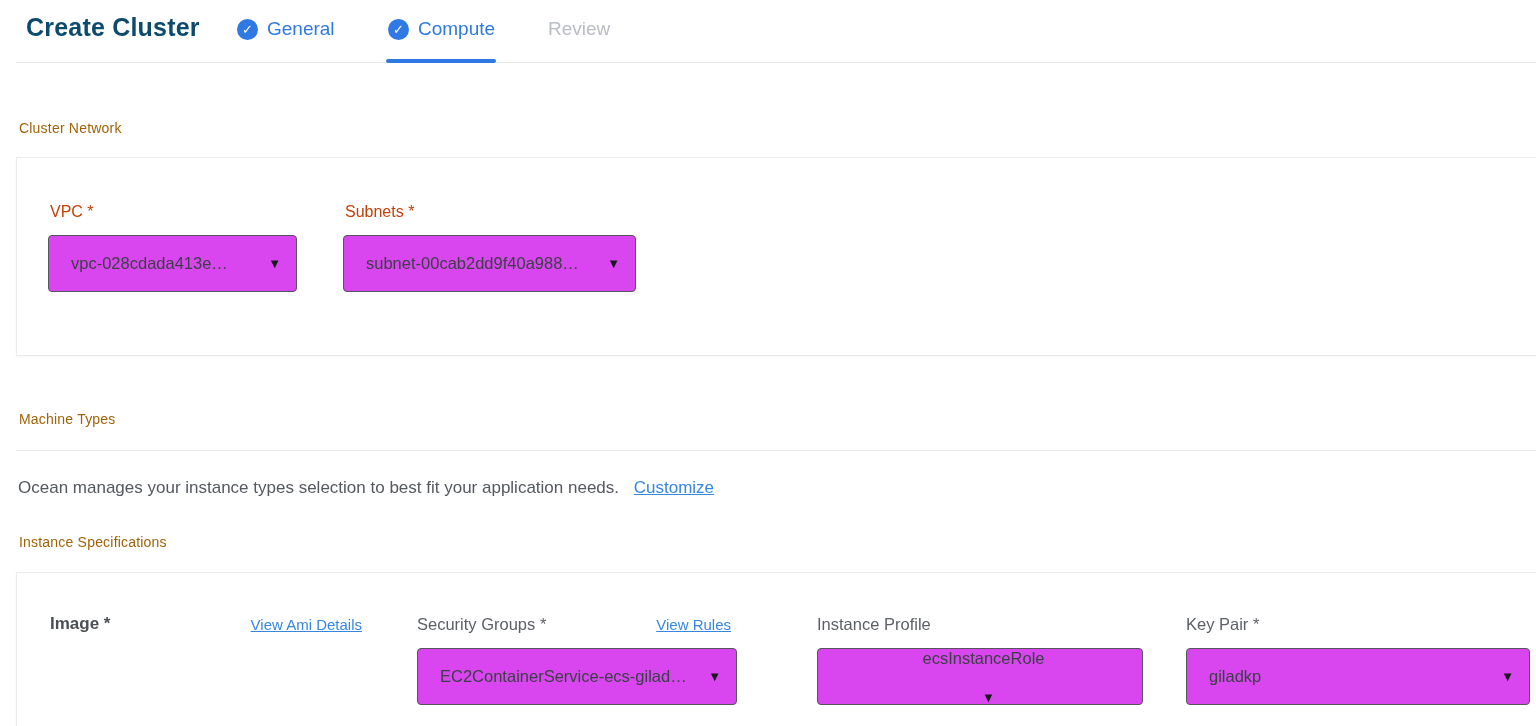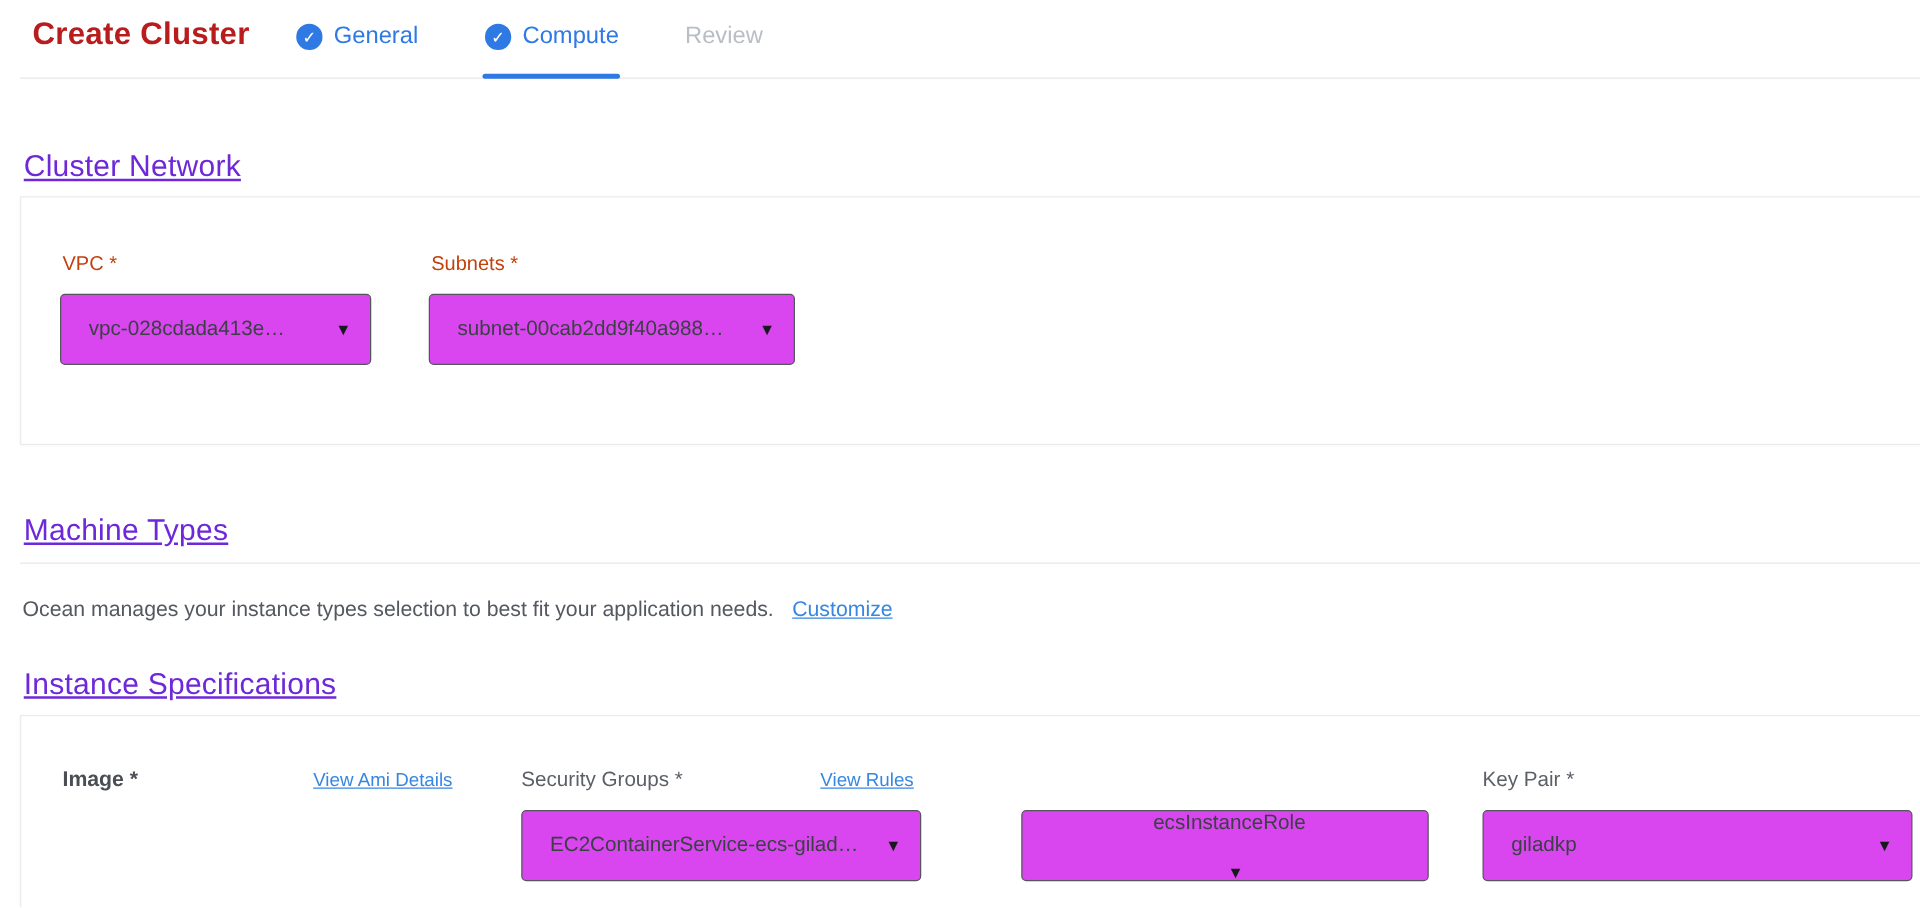--- a/index.html
+++ b/index.html
@@ -16,7 +16,7 @@
   
   .page-title {
     position: absolute; left: 26px; top: 13px;
-    font-size: 25px; font-weight: 700; color: #b91c1c;
+    font-size: 25px; font-weight: 700; color: #0c4a6e;
     letter-spacing: 0.2px;
   }
   .tab {

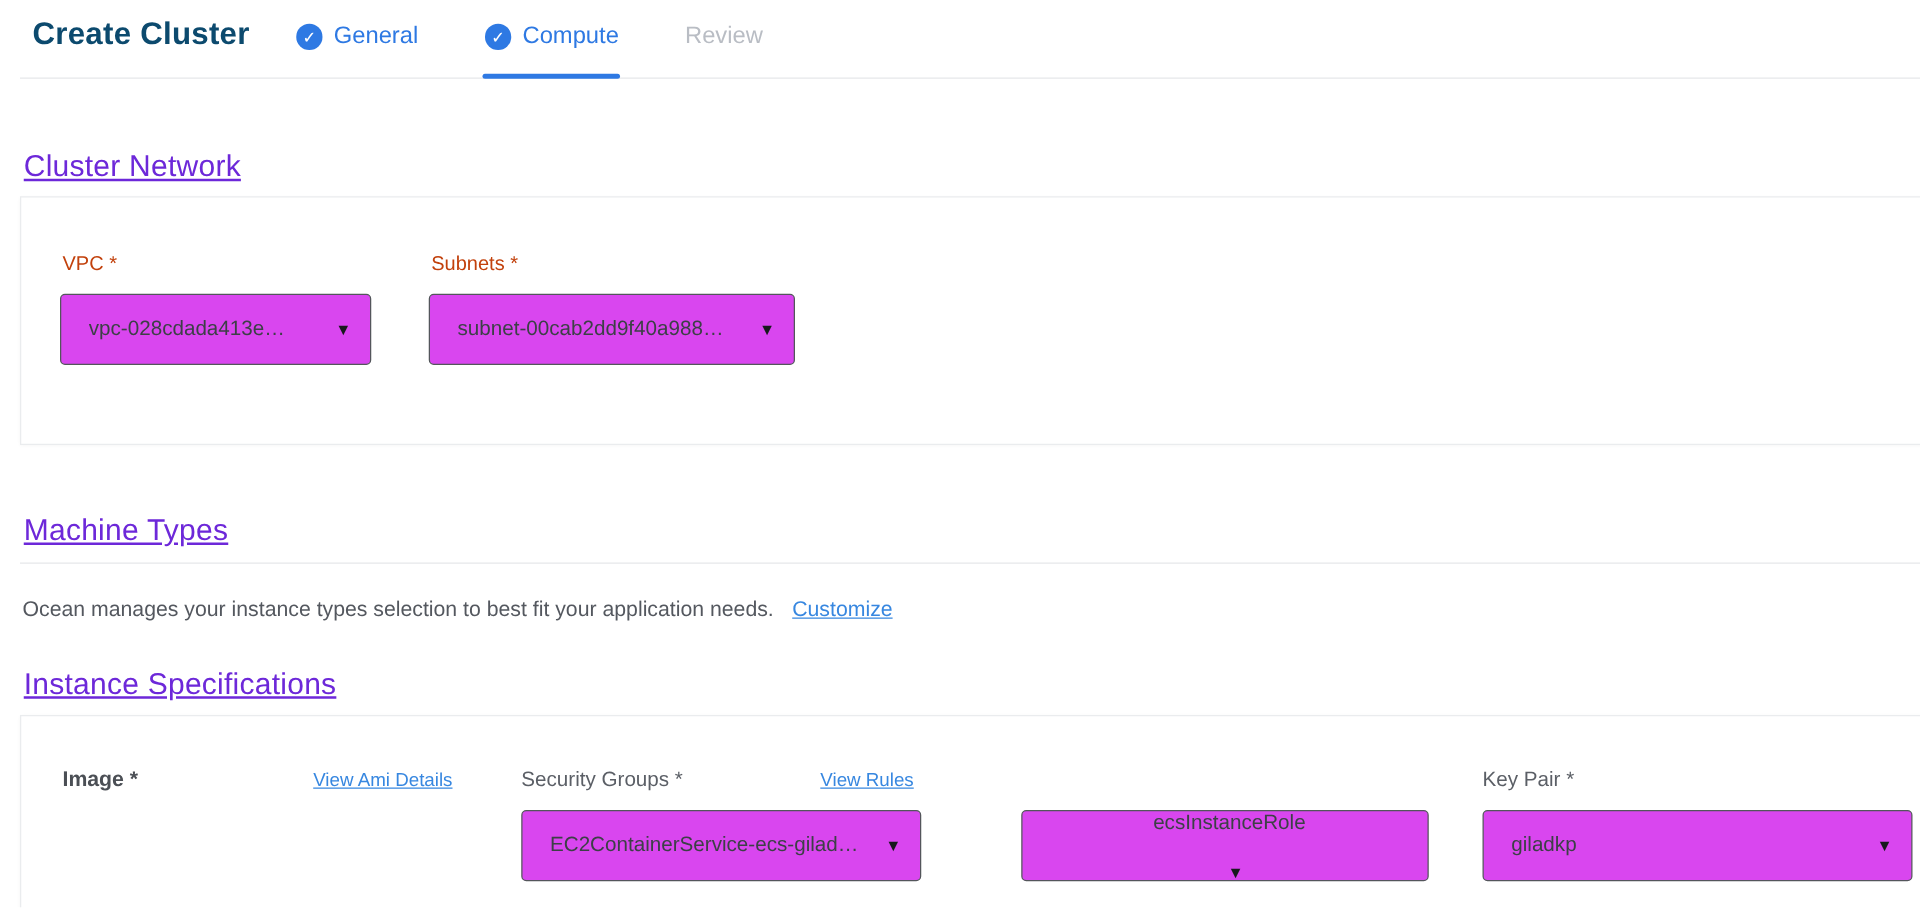--- a/index.html
+++ b/index.html
@@ -48,9 +48,8 @@
   
   .section-title {
     position: absolute; left: 19px;
-    font-size: 24px; font-weight: 400; color: #6d28d9;
+    font-size: 14px; font-weight: 400; color: #a16207;
     letter-spacing: 0.2px;
-    text-decoration: underline;
   }
   .title-cluster-network { top: 120px; }
   .title-machine-types { top: 411px; }

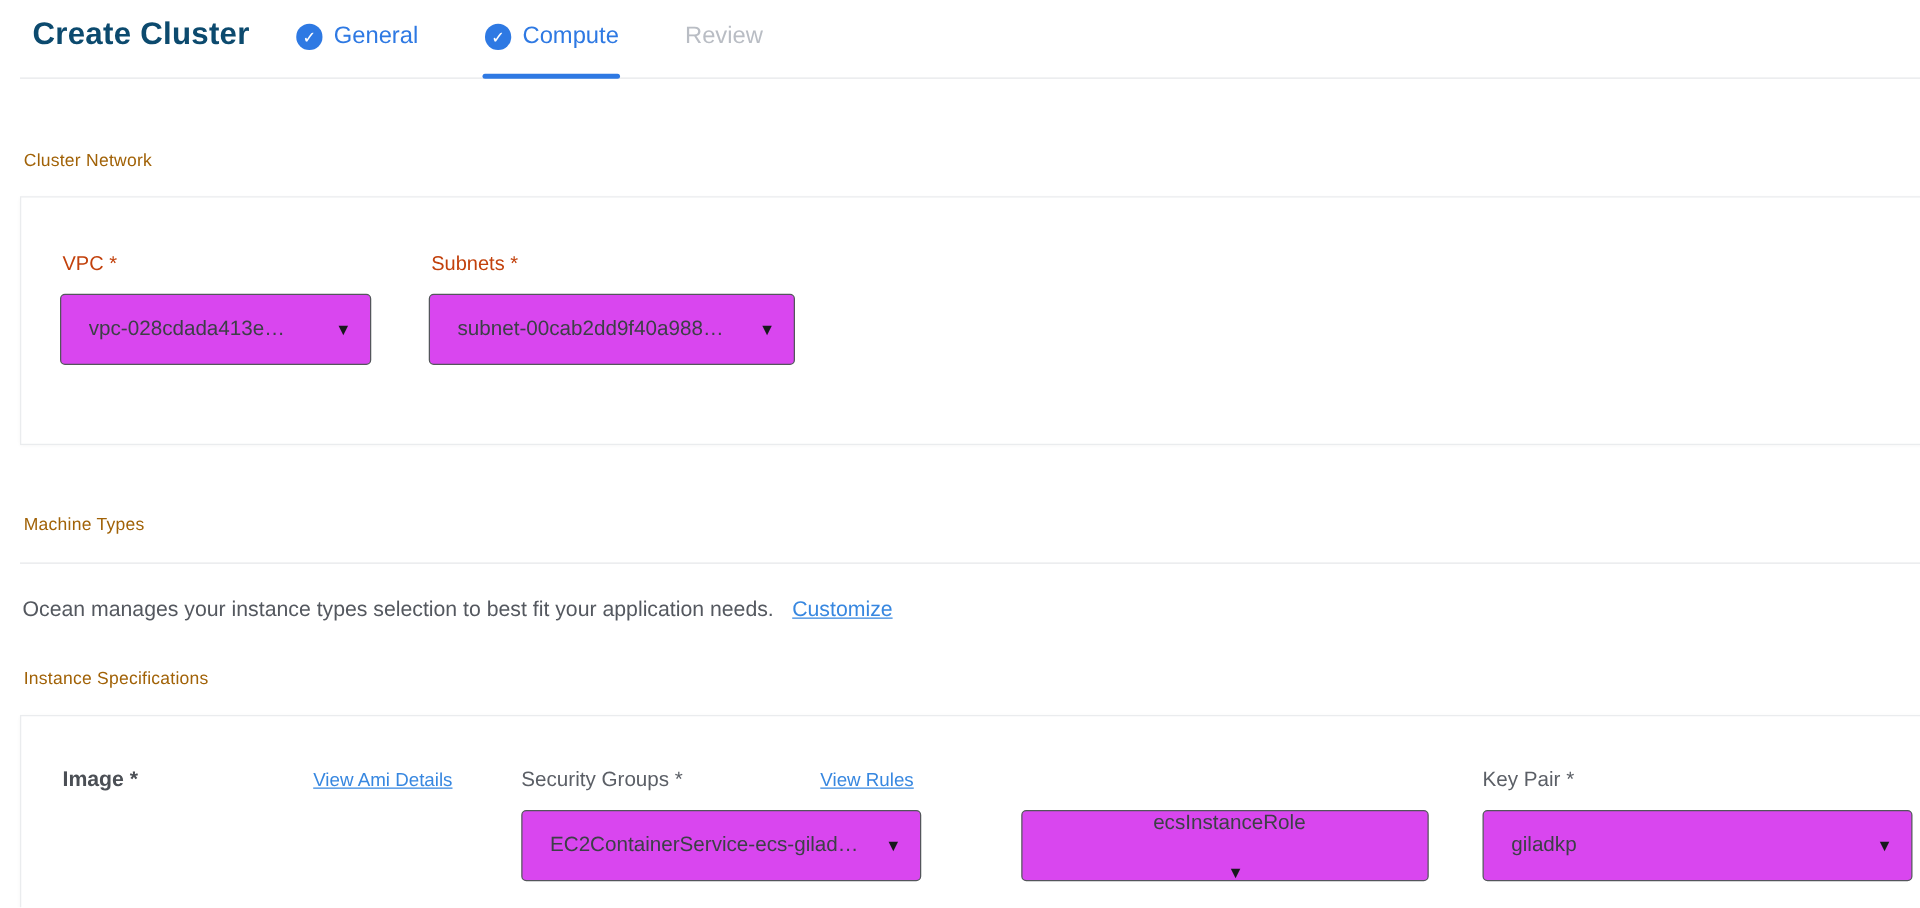--- a/index.html
+++ b/index.html
@@ -190,6 +190,9 @@
     <a class="link">View Rules</a>
   </div>
 
+  <div class="label-row lr-profile">
+    <span class="field-label-inline">Instance Profile</span>
+  </div>
 
   <div class="label-row lr-keypair">
     <span class="field-label-inline">Key Pair *</span>

